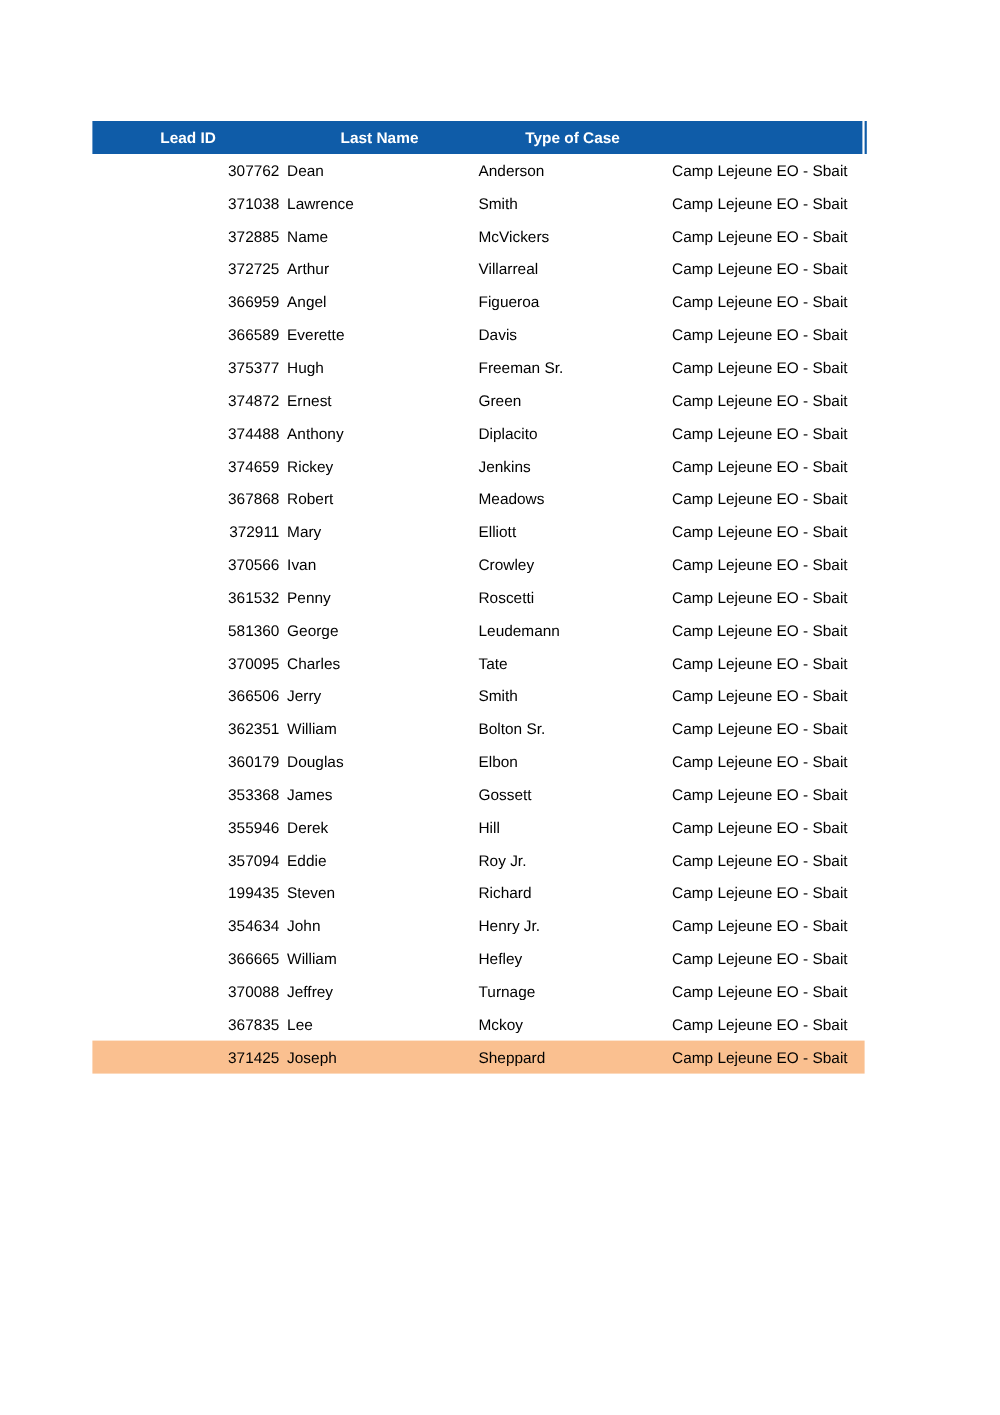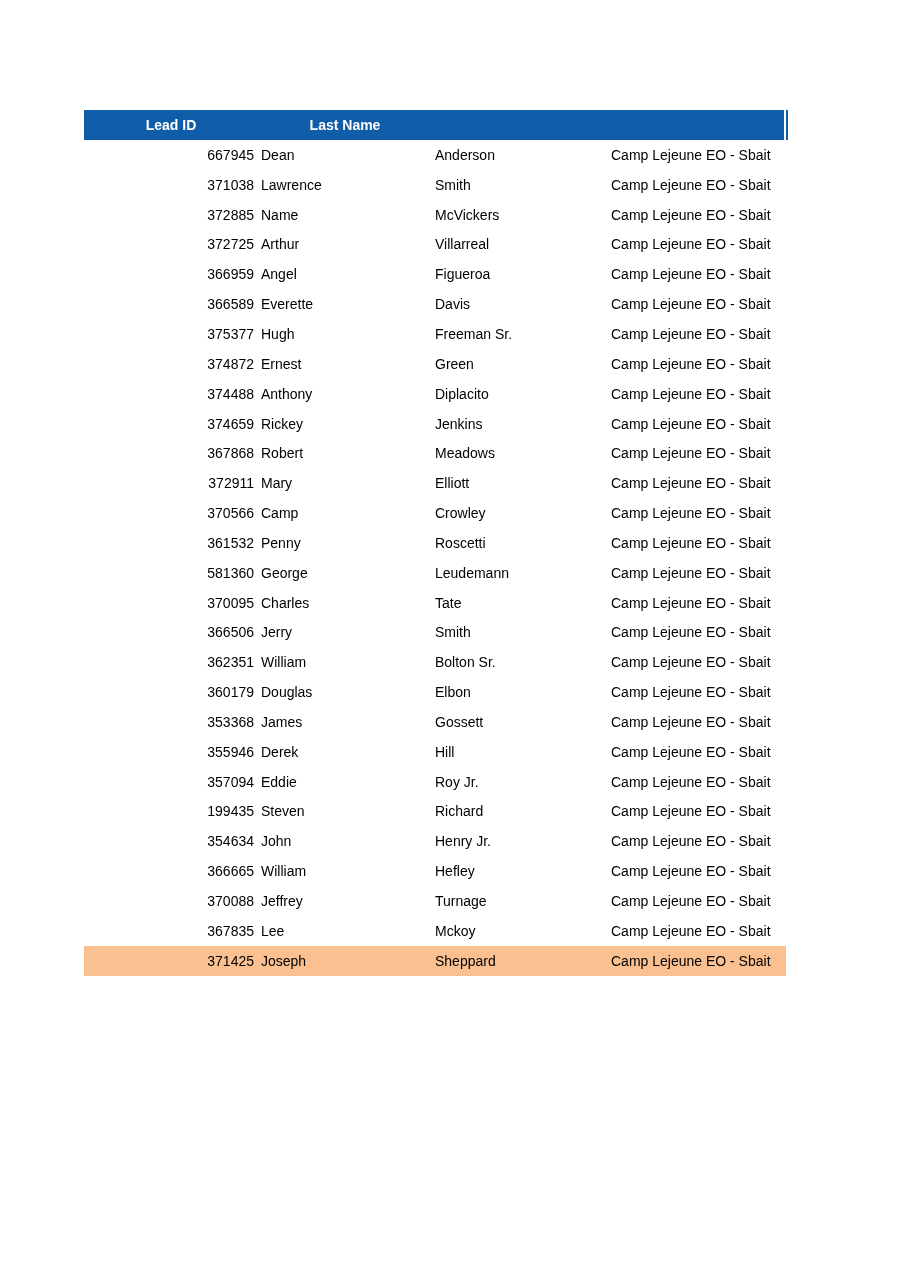--- a/index.html
+++ b/index.html
@@ -85,6 +85,7 @@
     <div class="header-row">
       <div class="hc hc1">Lead ID</div>
       <div class="hc hc3">Last Name</div>
+      <div class="hc hc4">Type of Case</div>
       <div class="header-sliver"></div>
     </div>
 

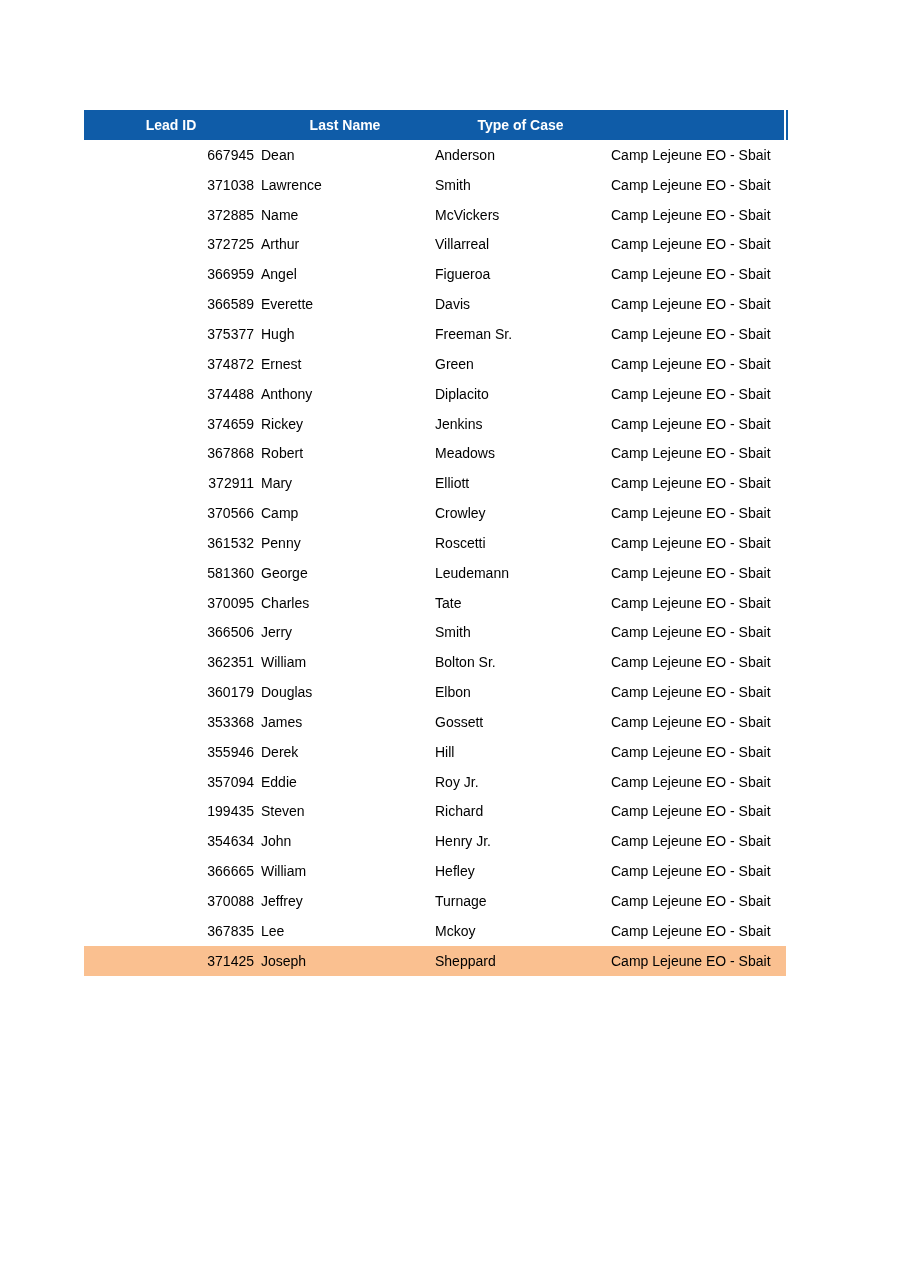--- a/index.html
+++ b/index.html
@@ -91,7 +91,7 @@
 
     <div class="tbody">
         <div class="row">
-        <div class="c c1">667945</div>
+        <div class="c c1">307762</div>
         <div class="c c2">Dean</div>
         <div class="c c3">Anderson</div>
         <div class="c c4">Camp Lejeune EO - Sbait</div>

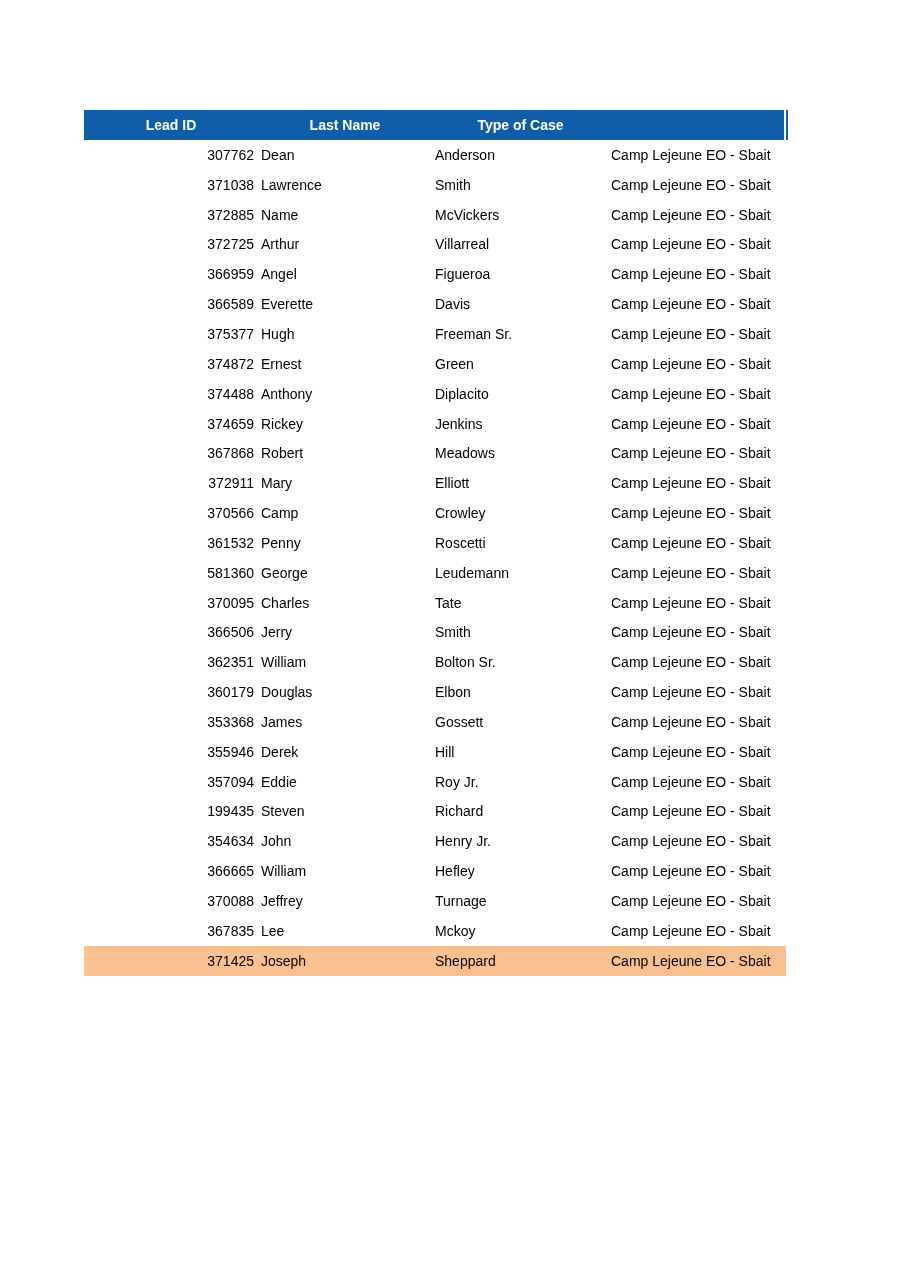--- a/index.html
+++ b/index.html
@@ -164,7 +164,7 @@
       </div>
         <div class="row">
         <div class="c c1">370566</div>
-        <div class="c c2">Camp</div>
+        <div class="c c2">Ivan</div>
         <div class="c c3">Crowley</div>
         <div class="c c4">Camp Lejeune EO - Sbait</div>
       </div>

